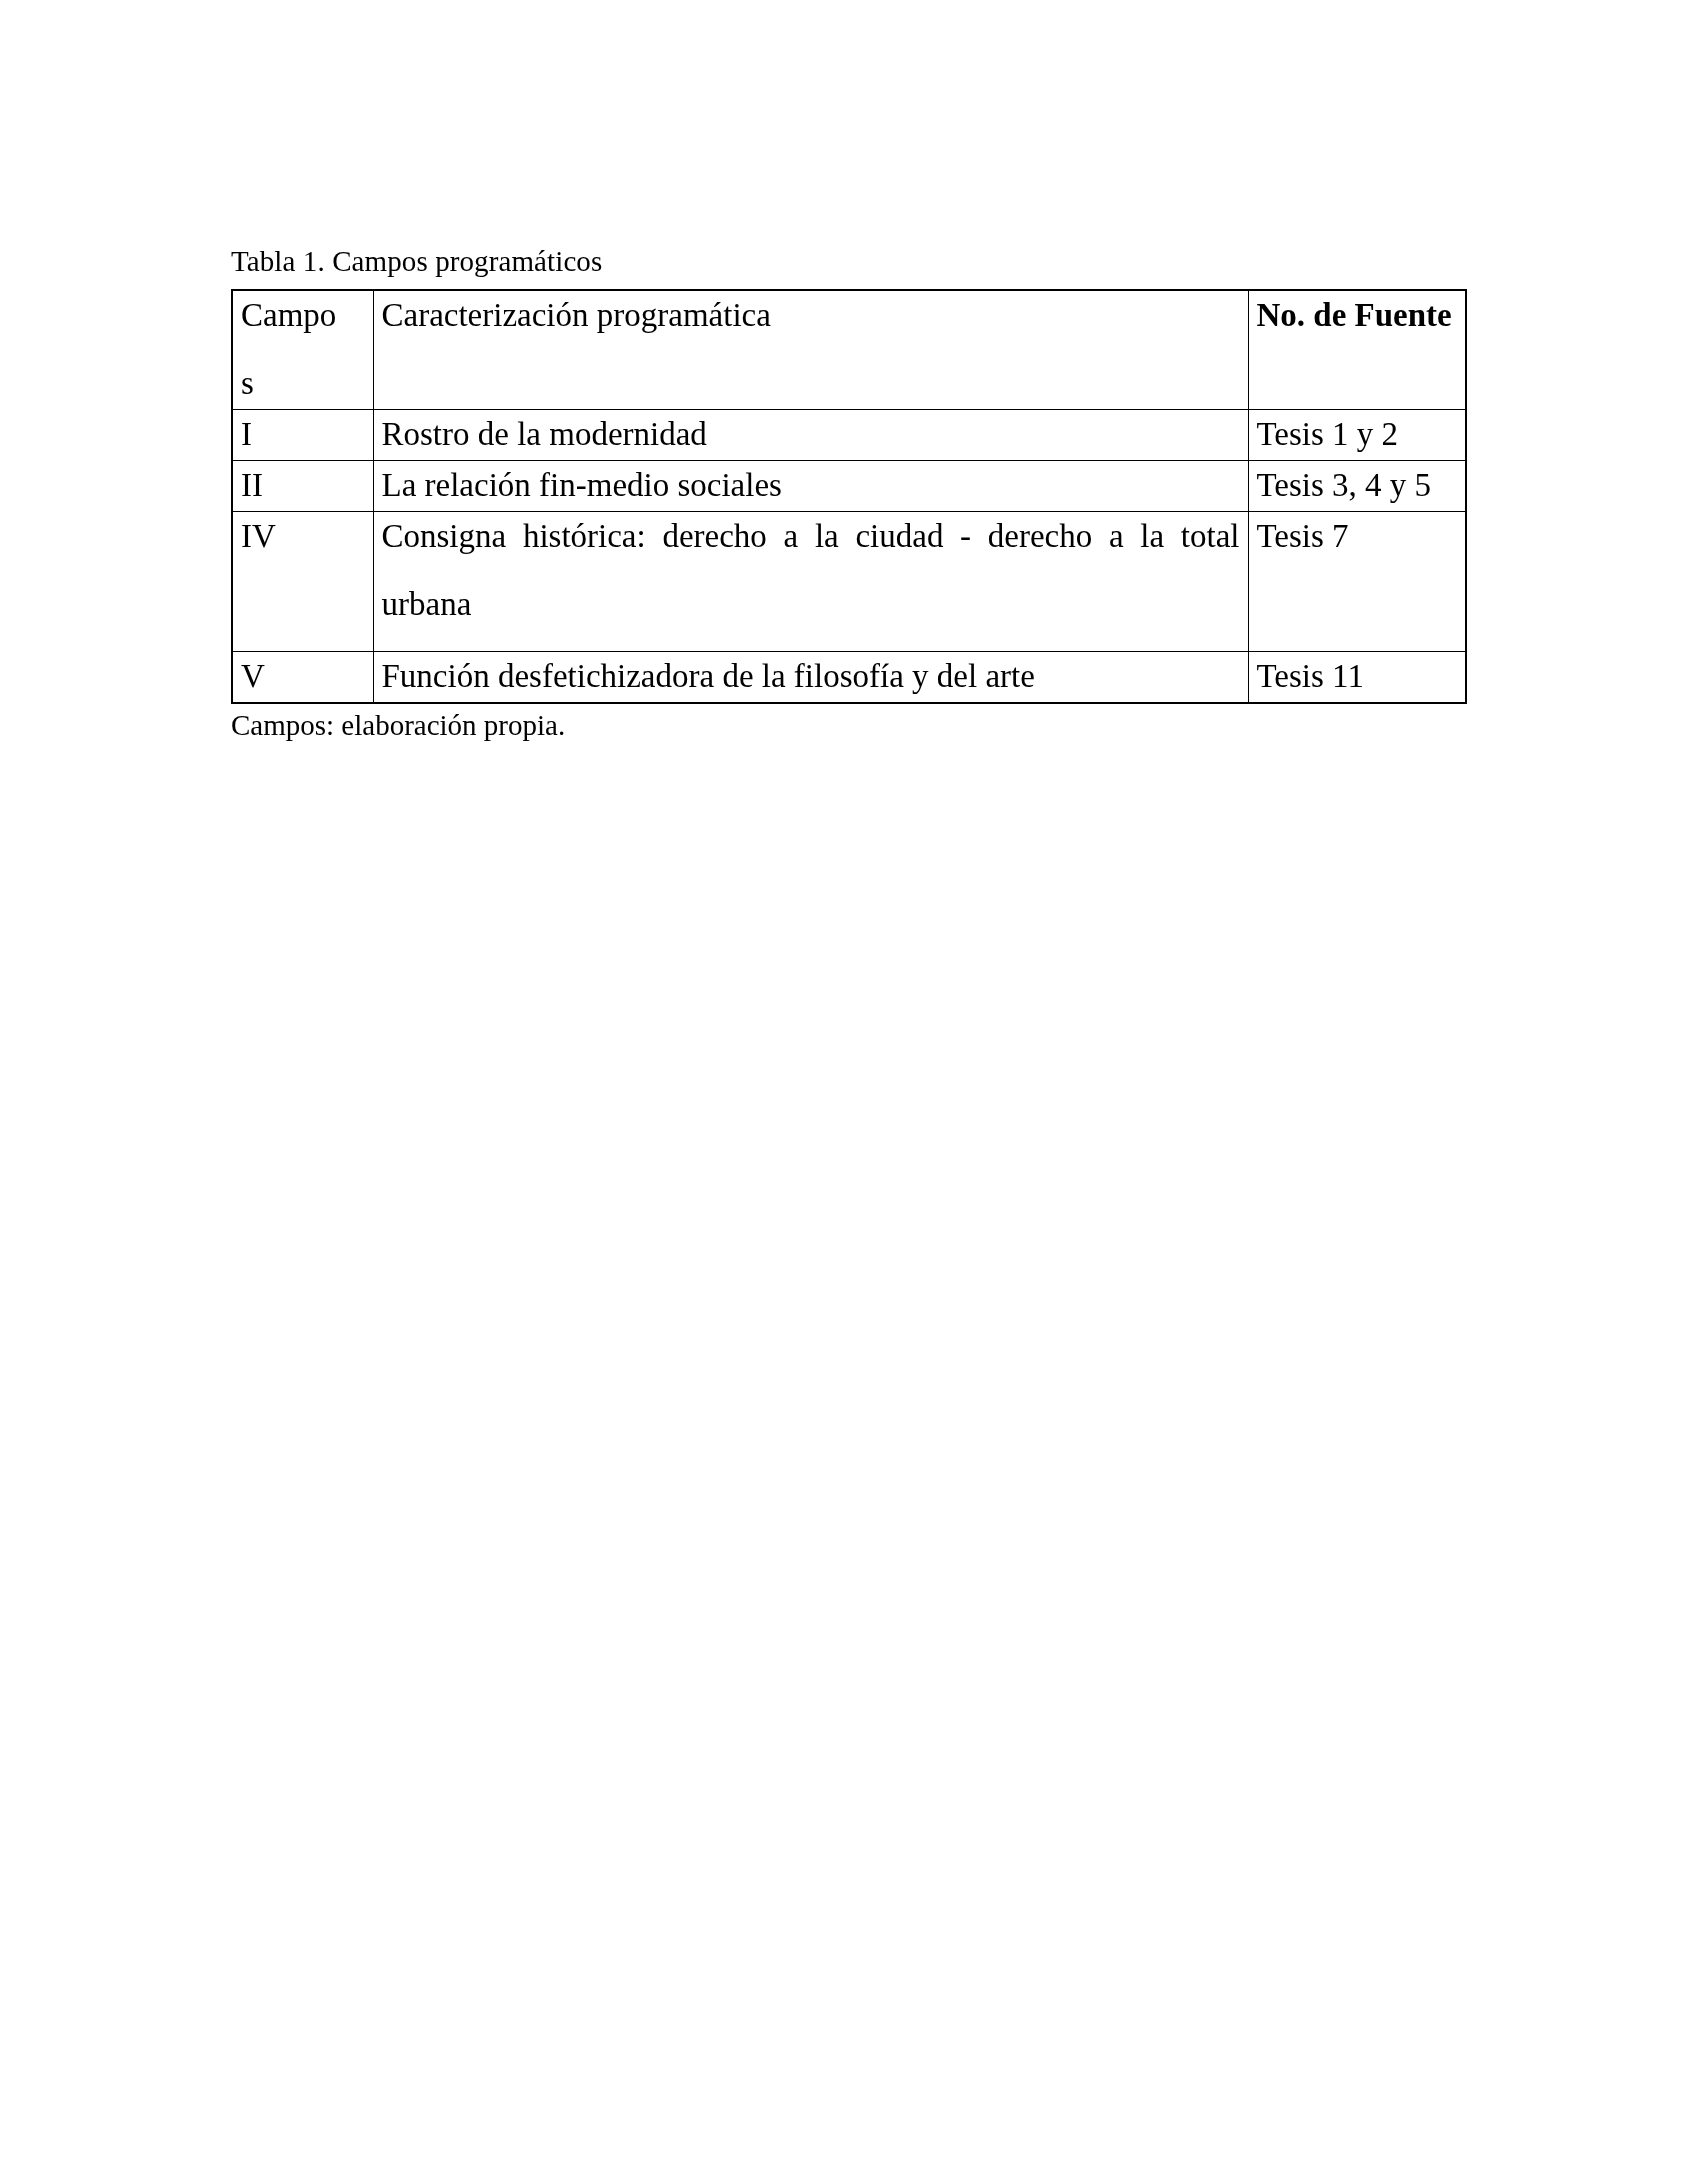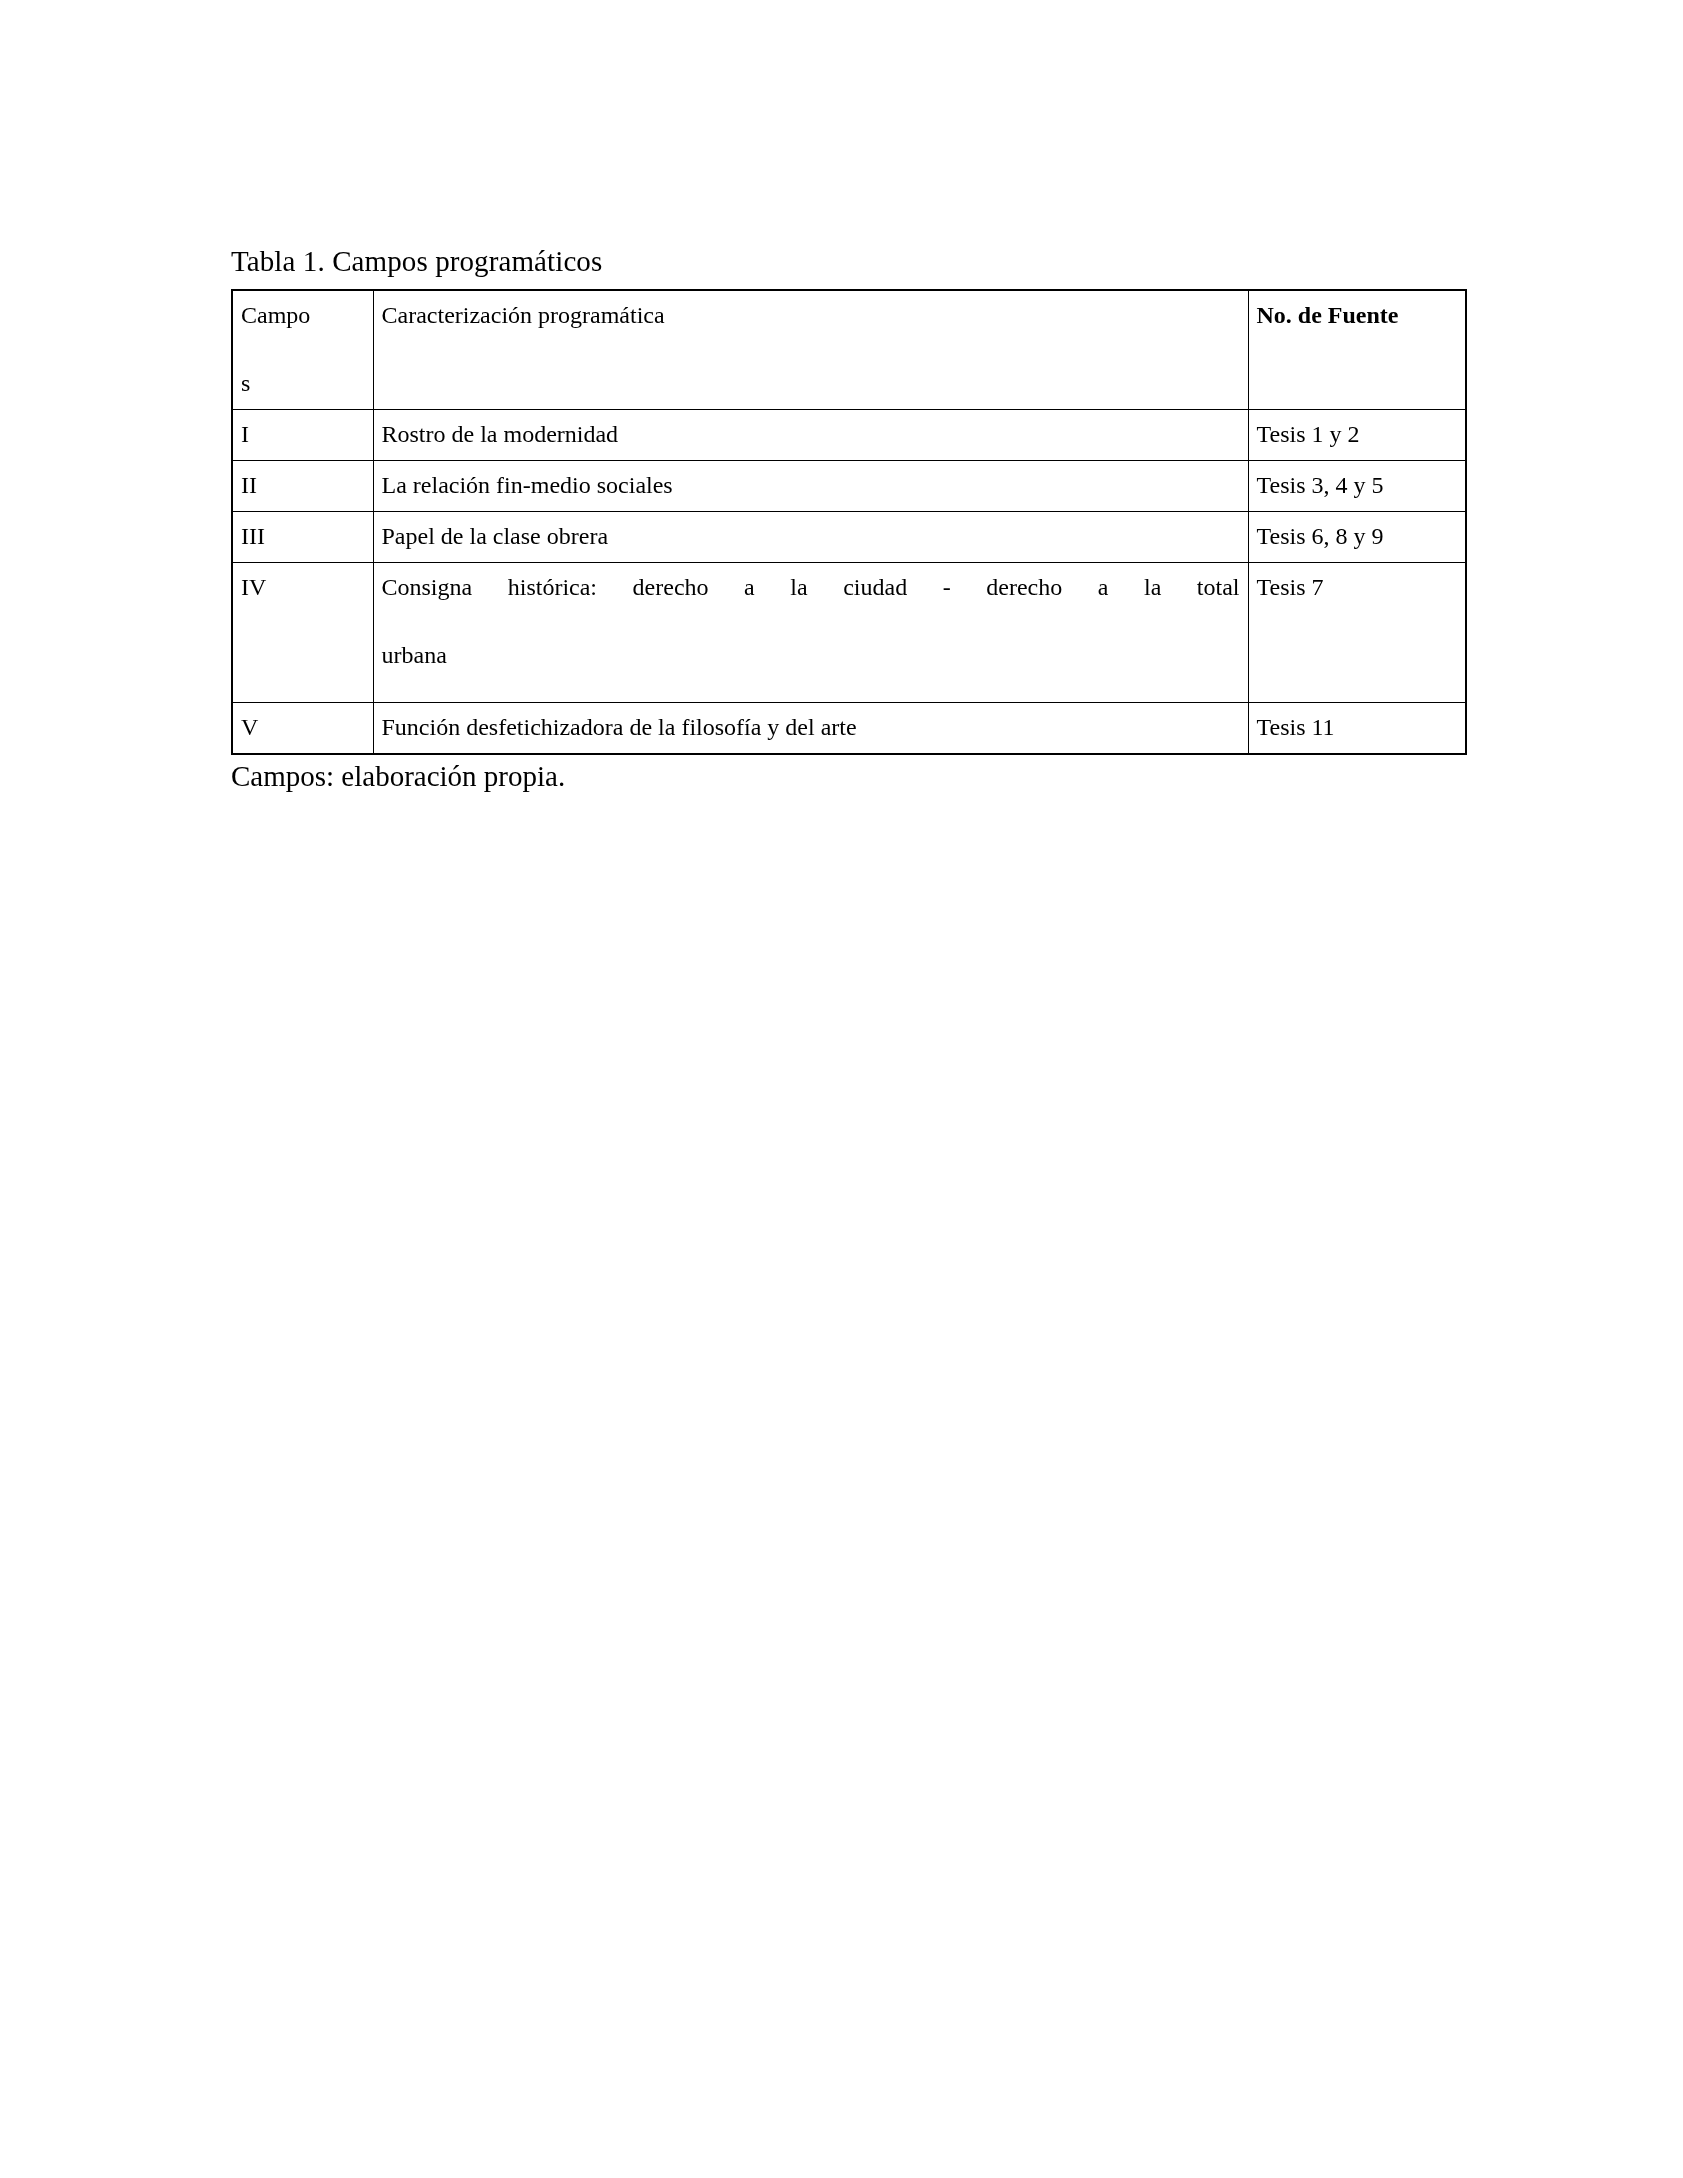--- a/index.html
+++ b/index.html
@@ -51,7 +51,7 @@
     border: 1.5px solid #000000;
     vertical-align: top;
     padding: 4px 8px 6px 8px;
-    font-size: 24px;
+    font-size: 33px;
     line-height: 40px;
   }
 

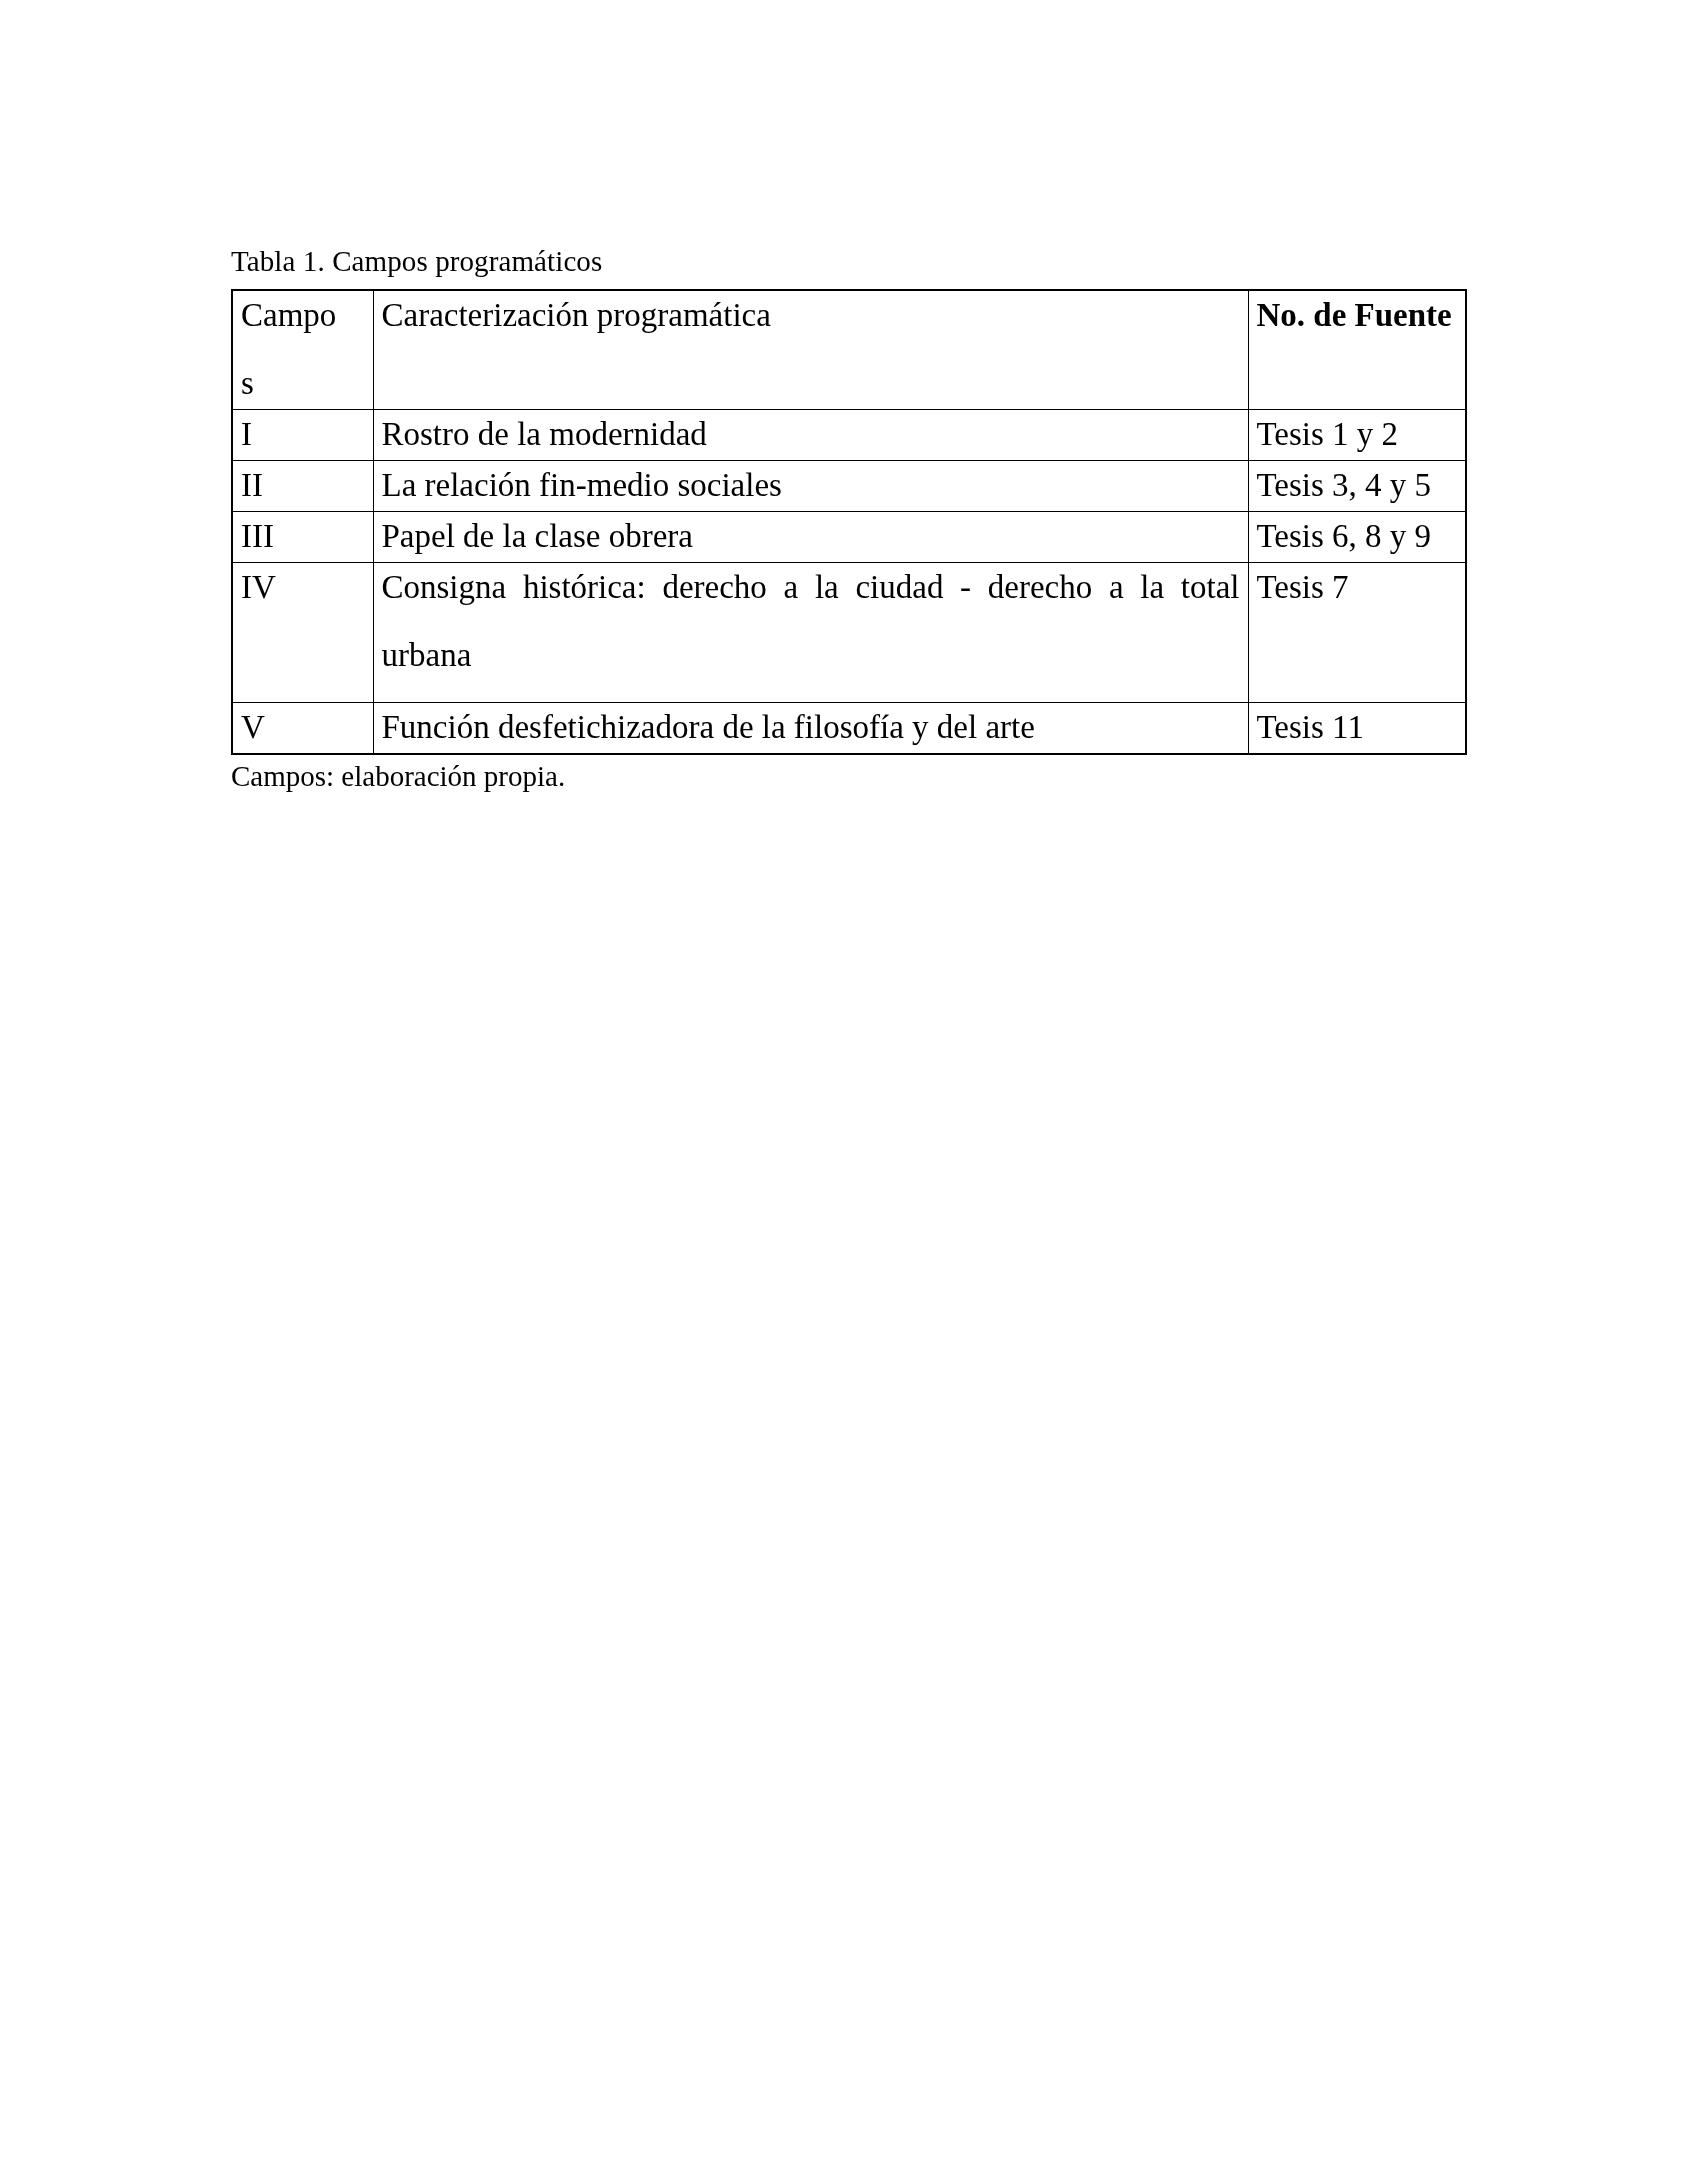--- a/index.html
+++ b/index.html
@@ -159,17 +159,6 @@
           </td>
         </tr>
 
-        <tr class="body-row">
-          <td>
-            <span>III</span>
-          </td>
-          <td>
-            <span>Papel de la clase obrera</span>
-          </td>
-          <td>
-            <span class="nowrap">Tesis 6, 8 y 9</span>
-          </td>
-        </tr>
 
         <tr class="tall-row">
           <td>

